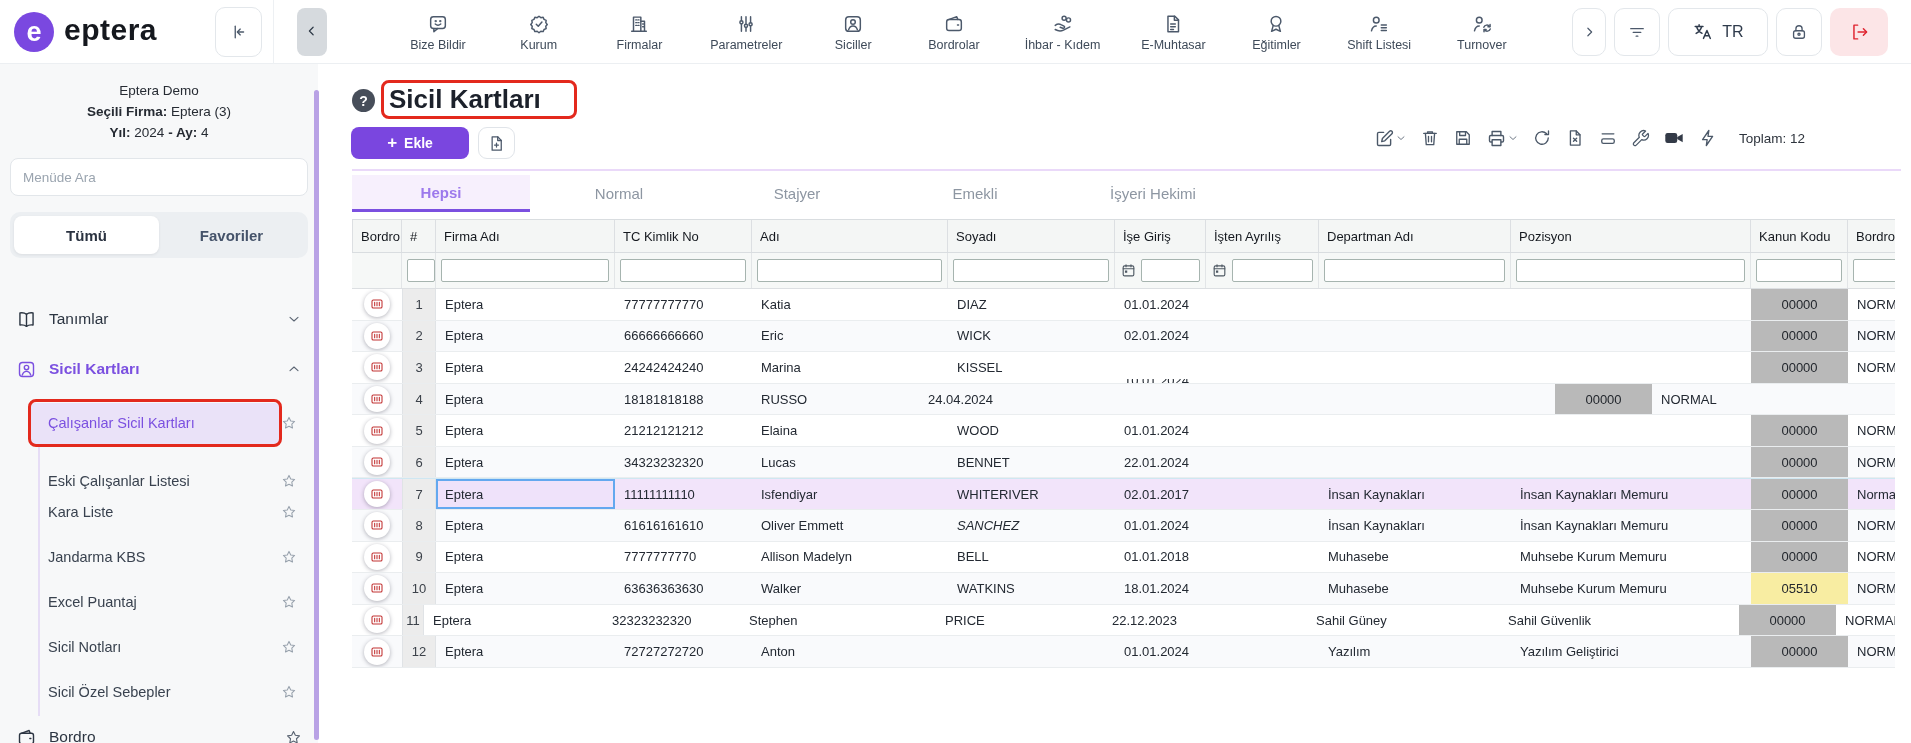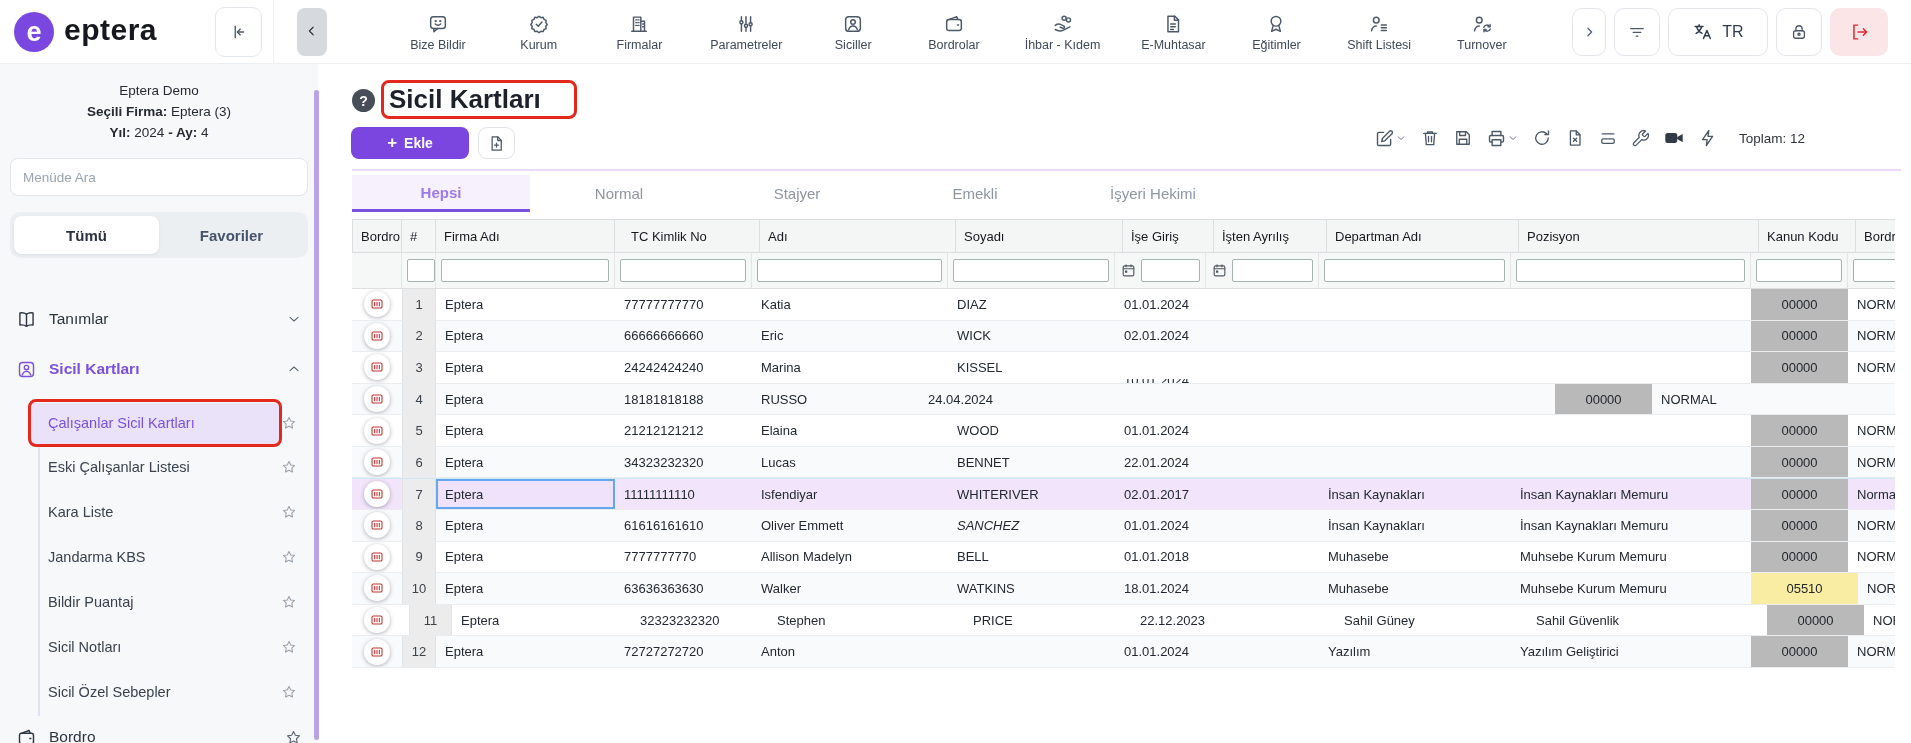--- a/index.html
+++ b/index.html
@@ -520,7 +520,7 @@
       <div class="th" style="width: 50px;">Bordro</div>
       <div class="th" style="width: 34px;">#</div>
       <div class="th" style="width: 179px;">Firma Adı</div>
-      <div class="th" style="width: 137px; margin-left: 8px;">TC Kimlik No</div>
+      <div class="th" style="width: 137px;">TC Kimlik No</div>
       <div class="th" style="width: 196px;">Adı</div>
       <div class="th" style="width: 167px;">Soyadı</div>
       <div class="th" style="width: 91px;">İşe Giriş</div>

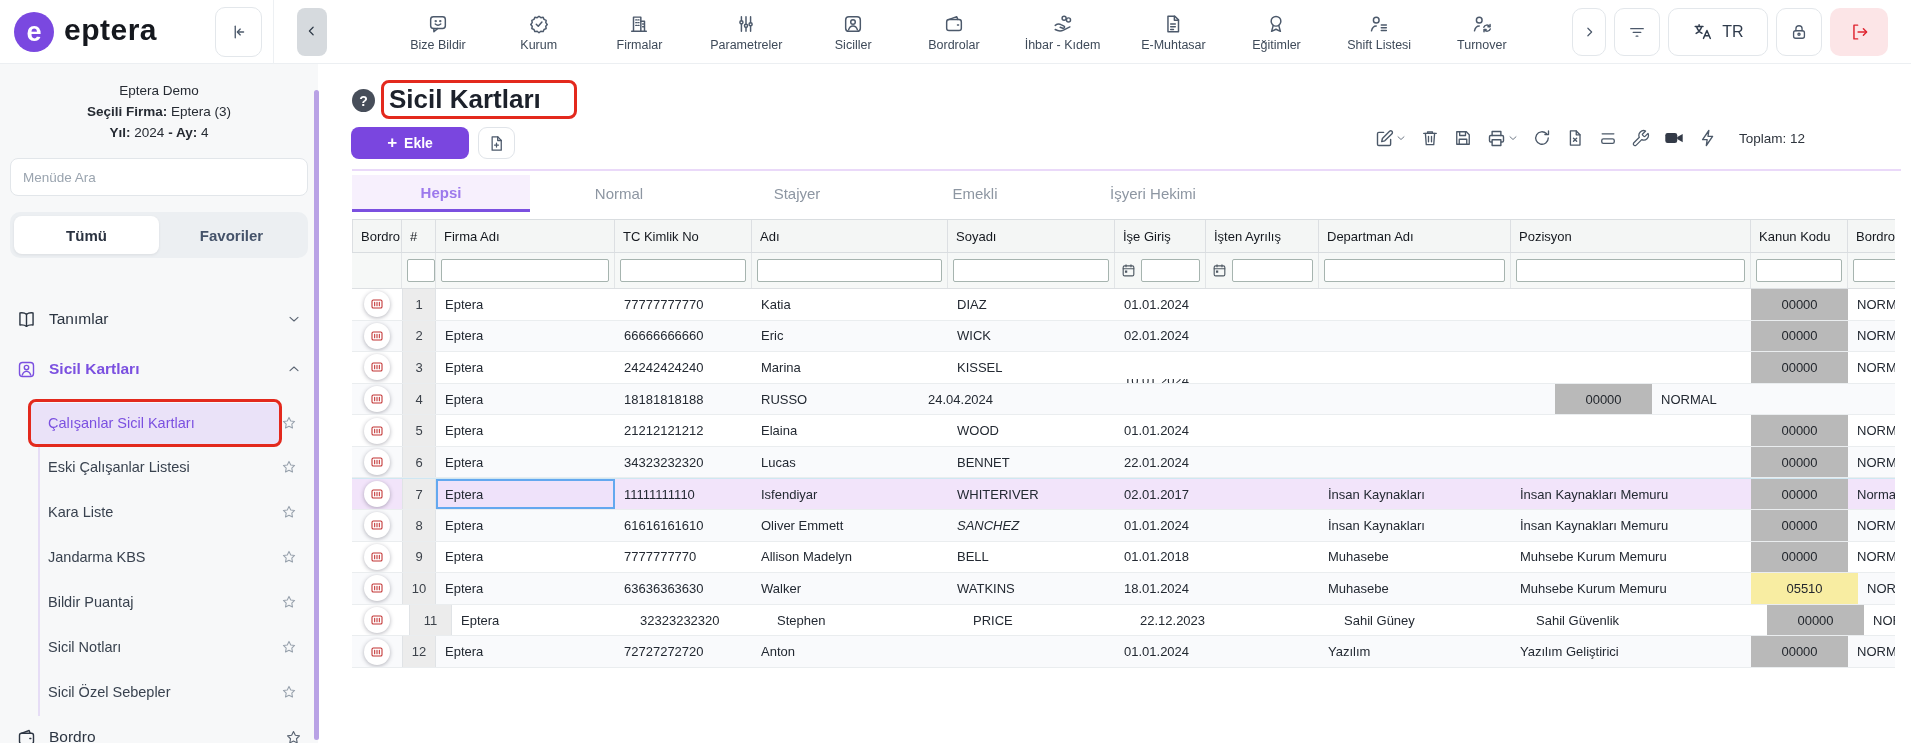--- a/index.html
+++ b/index.html
@@ -322,7 +322,7 @@
           </svg>
         </span>
       </div>
-      <div class="sub-item" style="top: 381px;">
+      <div class="sub-item" style="top: 381px; align-items: flex-end;">
         <span>Eski Çalışanlar Listesi</span>
         <span class="star icw">
           <svg width="16" height="16" viewBox="0 0 24 24" fill="none" stroke="currentColor" stroke-width="1.6" stroke-linecap="round" stroke-linejoin="round">

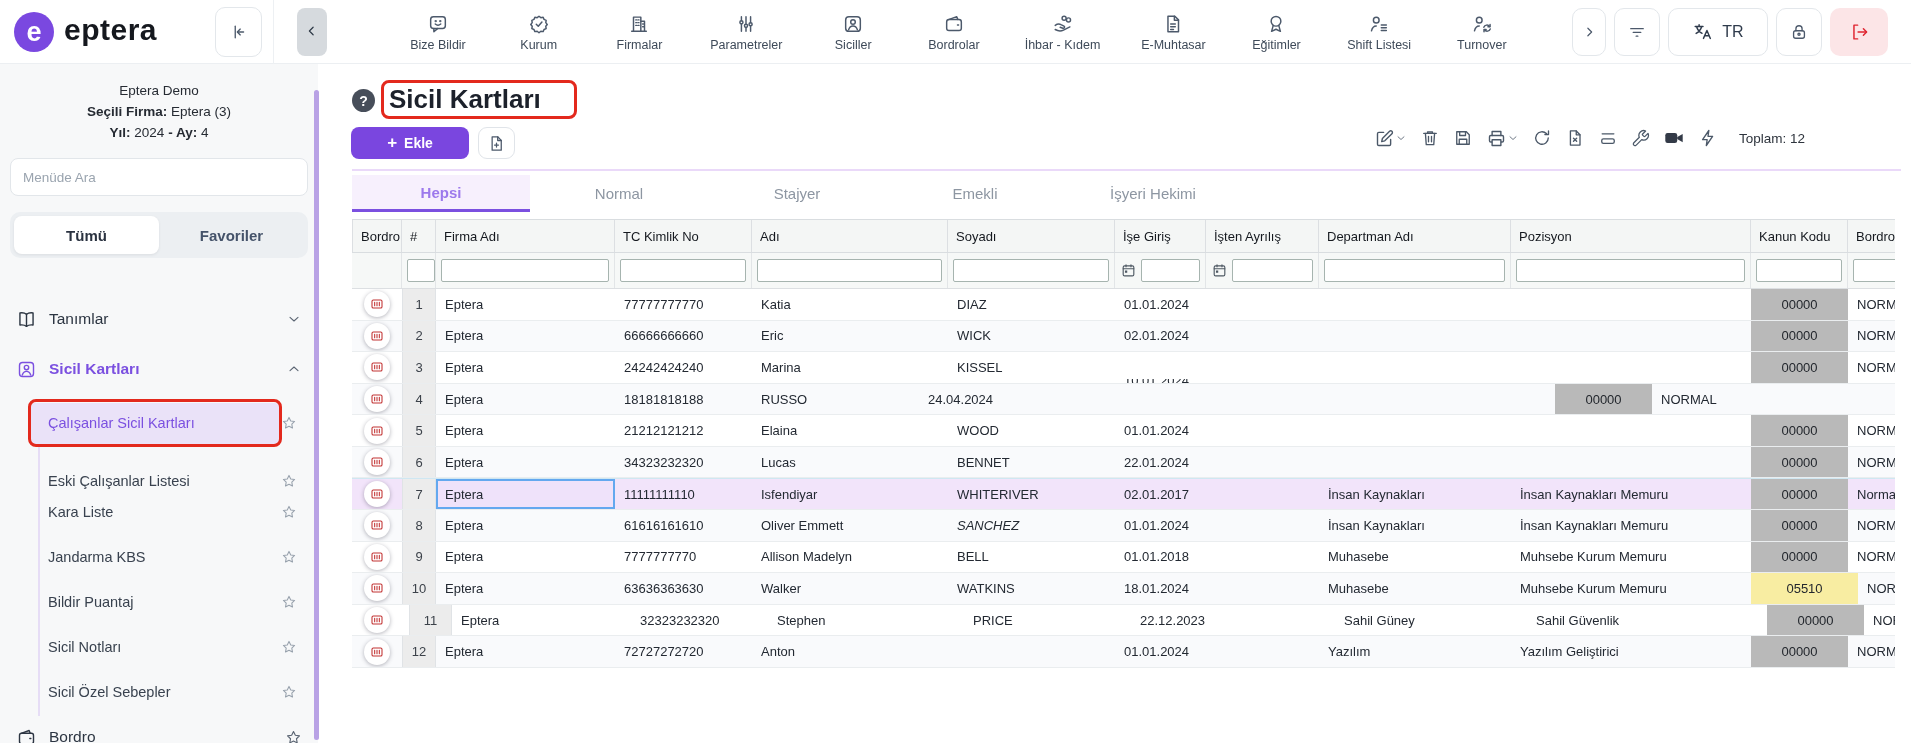--- a/index.html
+++ b/index.html
@@ -807,7 +807,7 @@
         <div class="td" style="width: 113px;"></div>
         <div class="td" style="width: 192px;">Muhasebe</div>
         <div class="td" style="width: 240px;">Muhsebe Kurum Memuru</div>
-        <div class="td kanun" style="width: 107px;">
+        <div class="td kanun" style="width: 97px;">
           <div class="kanun-block yellow">05510</div>
         </div>
         <div class="td" style="width: 120px;">NORMAL</div>

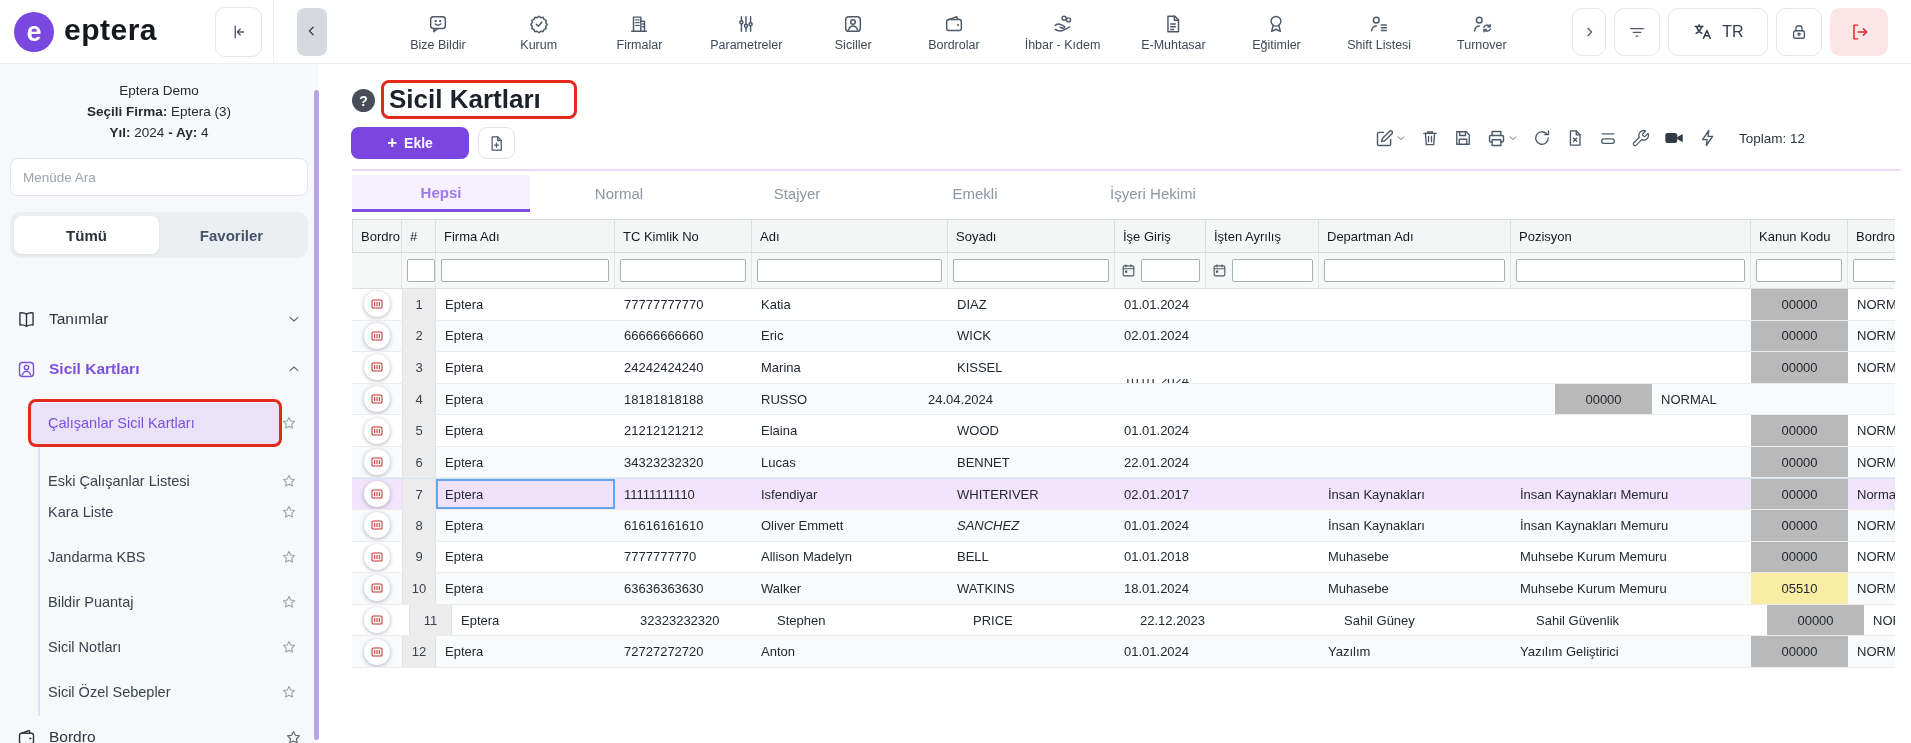--- a/index.html
+++ b/index.html
@@ -347,7 +347,7 @@
         </span>
       </div>
       <div class="sub-item" style="top: 516px;">
-        <span>Bildir Puantaj</span>
+        <span>Excel Puantaj</span>
         <span class="star icw">
           <svg width="16" height="16" viewBox="0 0 24 24" fill="none" stroke="currentColor" stroke-width="1.6" stroke-linecap="round" stroke-linejoin="round">
             <path d="M12 3.6l2.6 5.3 5.8.8-4.2 4.1 1 5.8-5.2-2.7-5.2 2.7 1-5.8-4.2-4.1 5.8-.8z"></path>

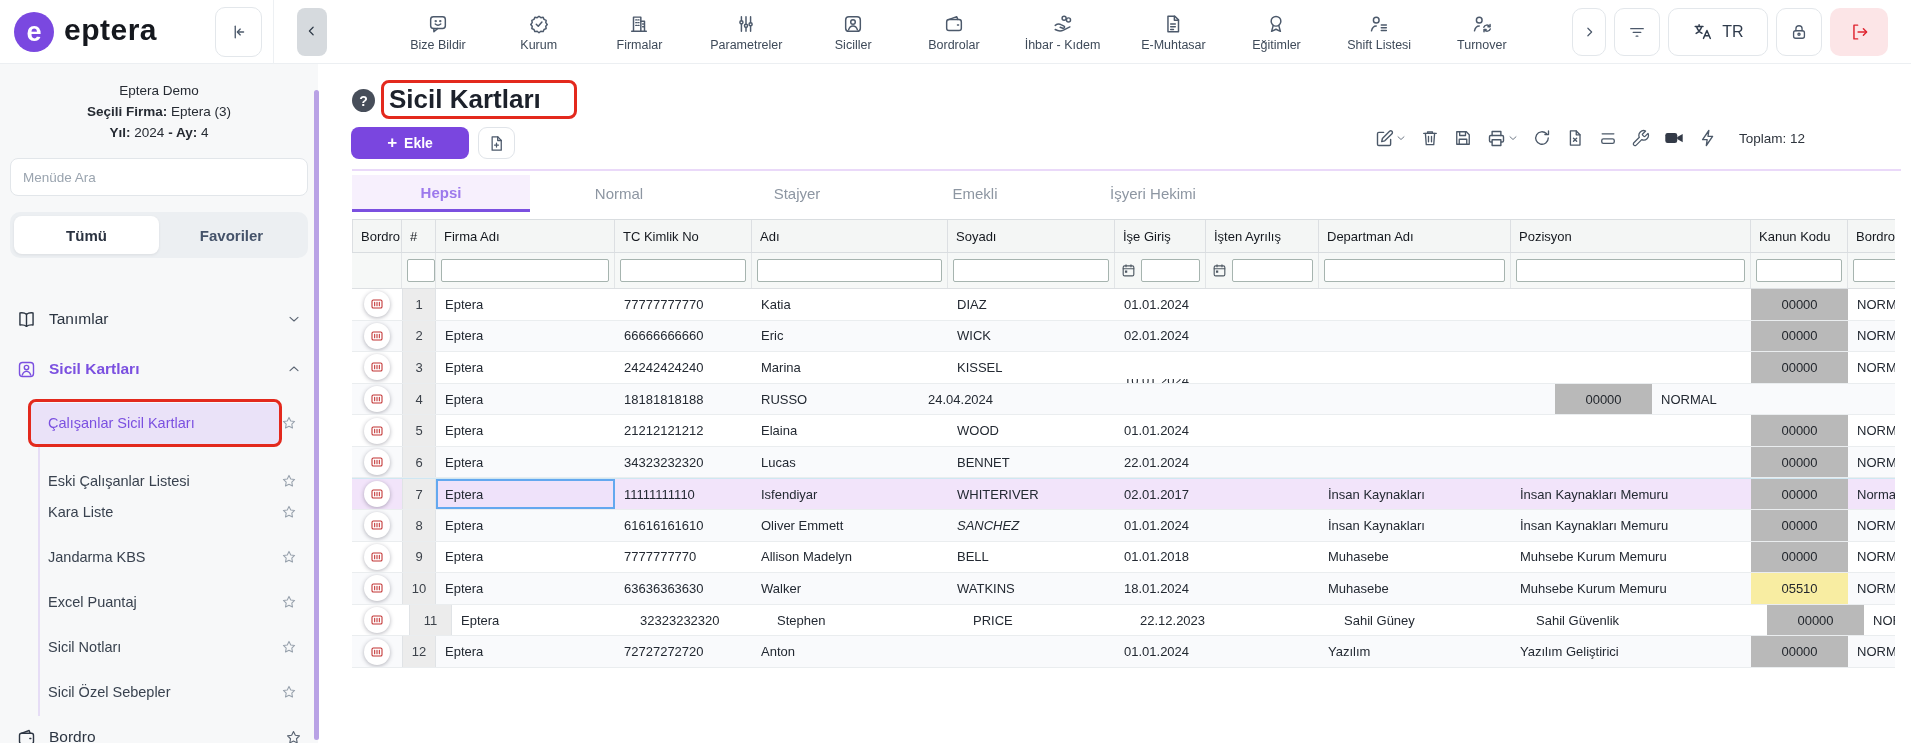--- a/index.html
+++ b/index.html
@@ -821,7 +821,7 @@
             </svg>
           </button>
         </div>
-        <div class="td num" style="width: 43px; margin-left: 7px;">11</div>
+        <div class="td num" style="width: 22px;">11</div>
         <div class="td" style="width: 179px;">Eptera</div>
         <div class="td" style="width: 137px;">32323232320</div>
         <div class="td" style="width: 196px;">Stephen</div>

